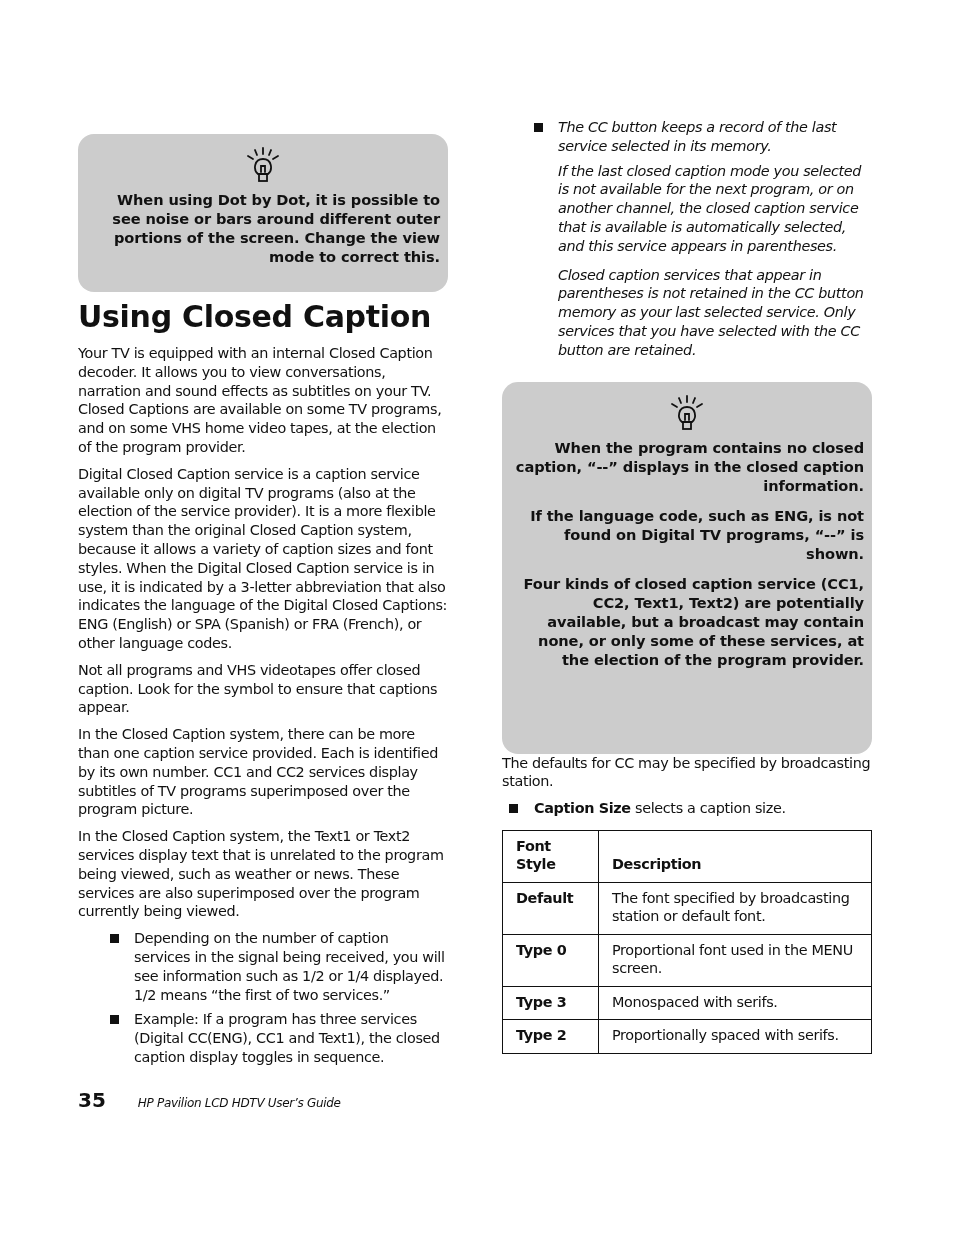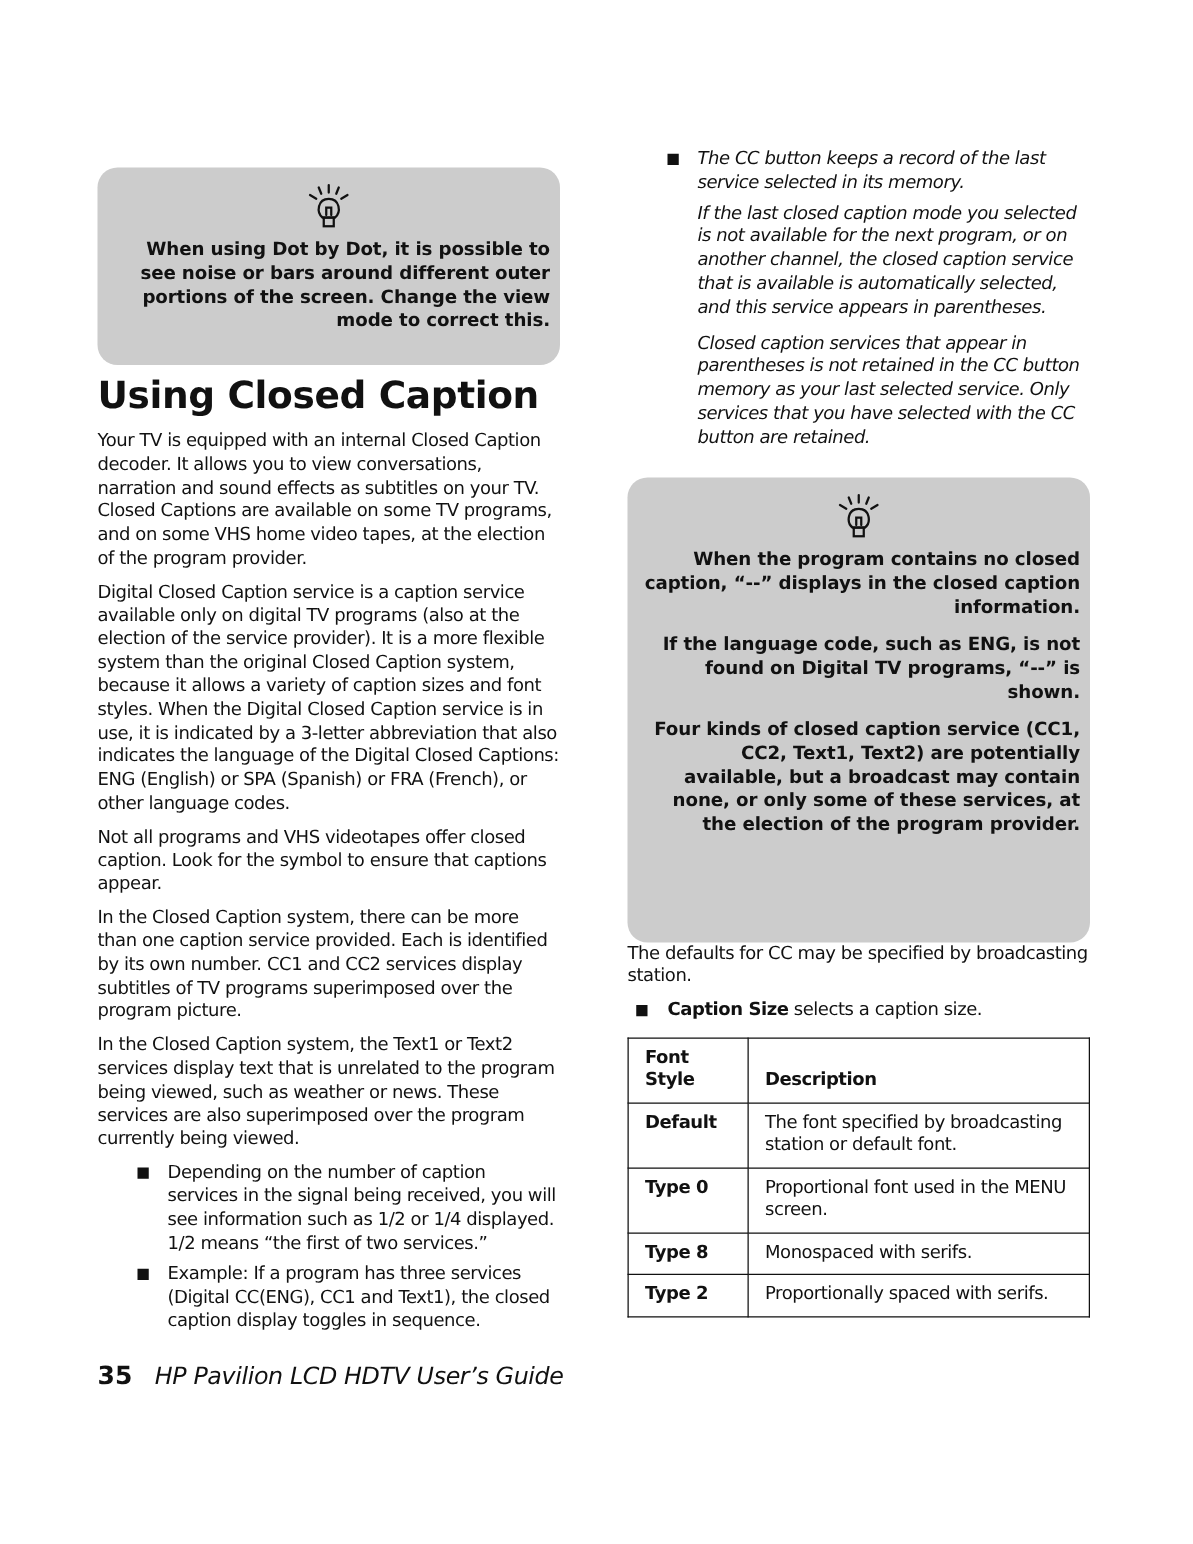--- a/index.html
+++ b/index.html
@@ -147,7 +147,7 @@
       <td>Proportional font used in the MENU screen.</td>
     </tr>
     <tr>
-      <td class="key">Type 8</td>
+      <td class="key">Type 3</td>
       <td>Monospaced with serifs.</td>
     </tr>
     <tr>

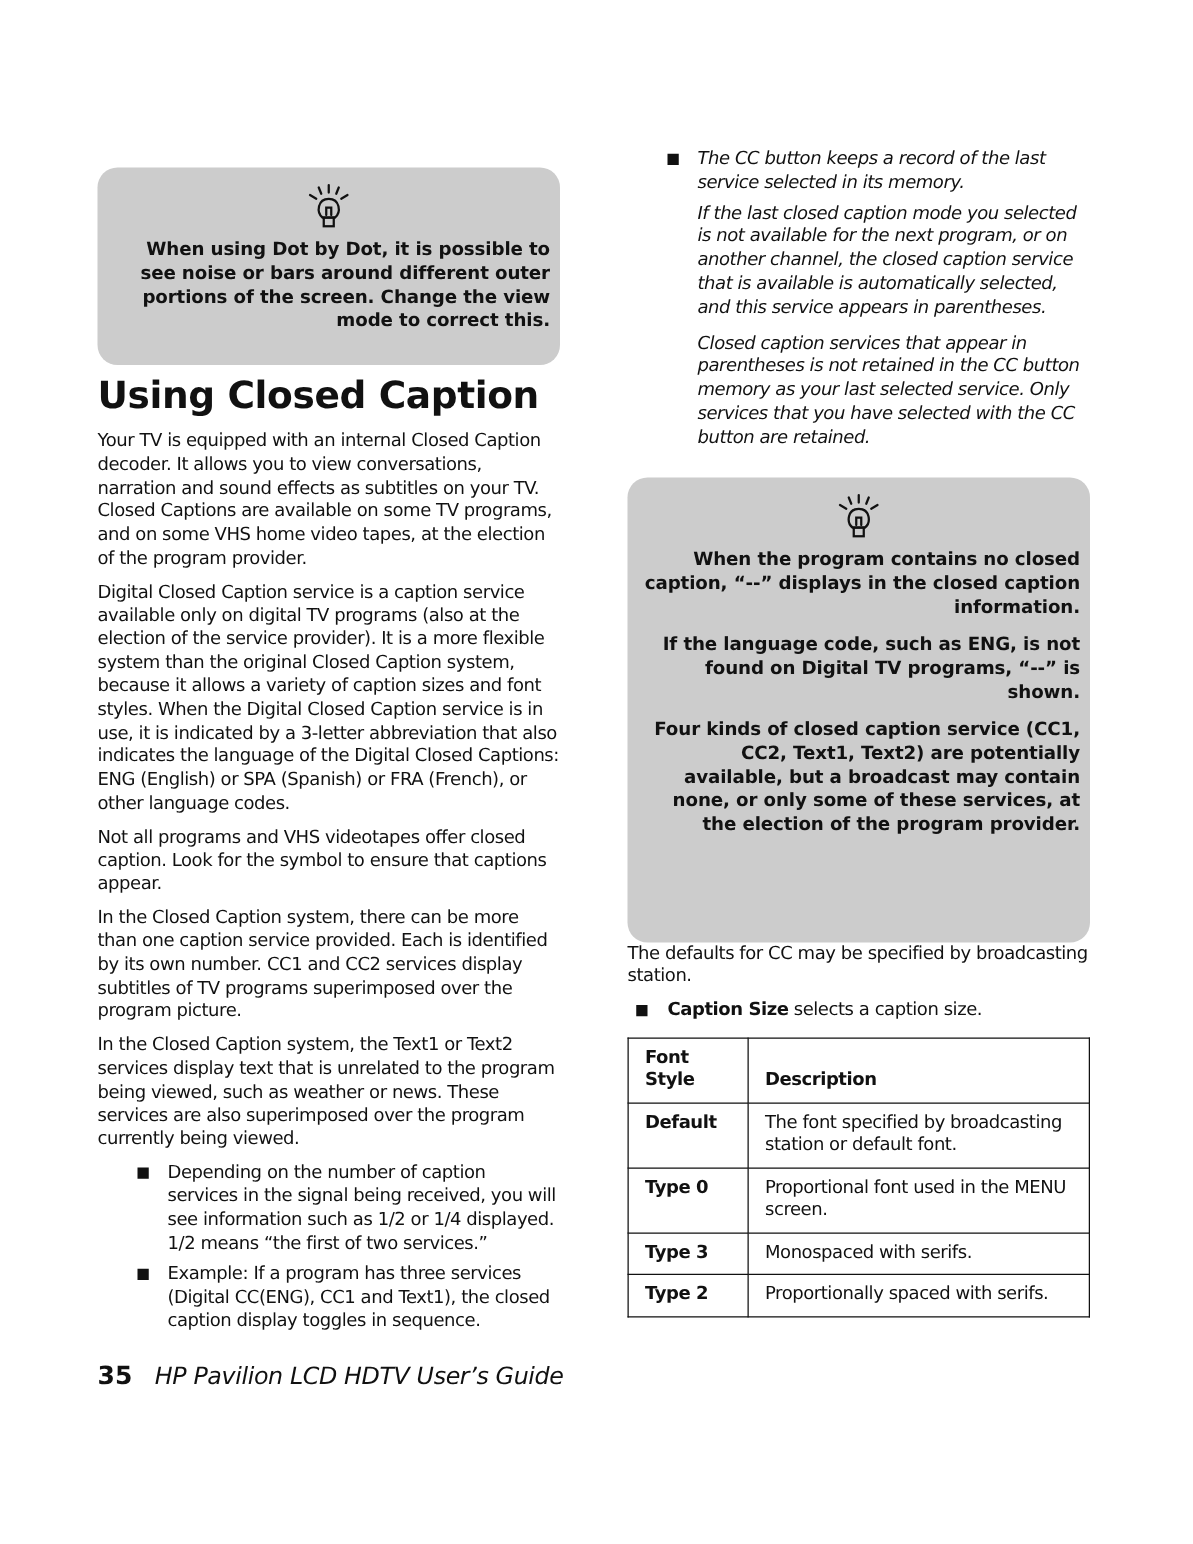--- a/index.html
+++ b/index.html
@@ -43,7 +43,7 @@
 
   .footer { position: absolute; left: 78px; top: 1088px; display: flex; align-items: baseline; }
   .footer .page-num { font-weight: bold; font-size: 20px; margin-right: 18px; }
-  .footer .guide { font-style: italic; font-size: 19px; letter-spacing: -0.3px; }
+  .footer .guide { font-style: italic; font-size: 12px; letter-spacing: -0.3px; margin-left: 14px; }
 
   table.fs {
     border-collapse: collapse; width: 370px; margin-top: 8px; font-size: 14.4px; line-height: 18.5px;

